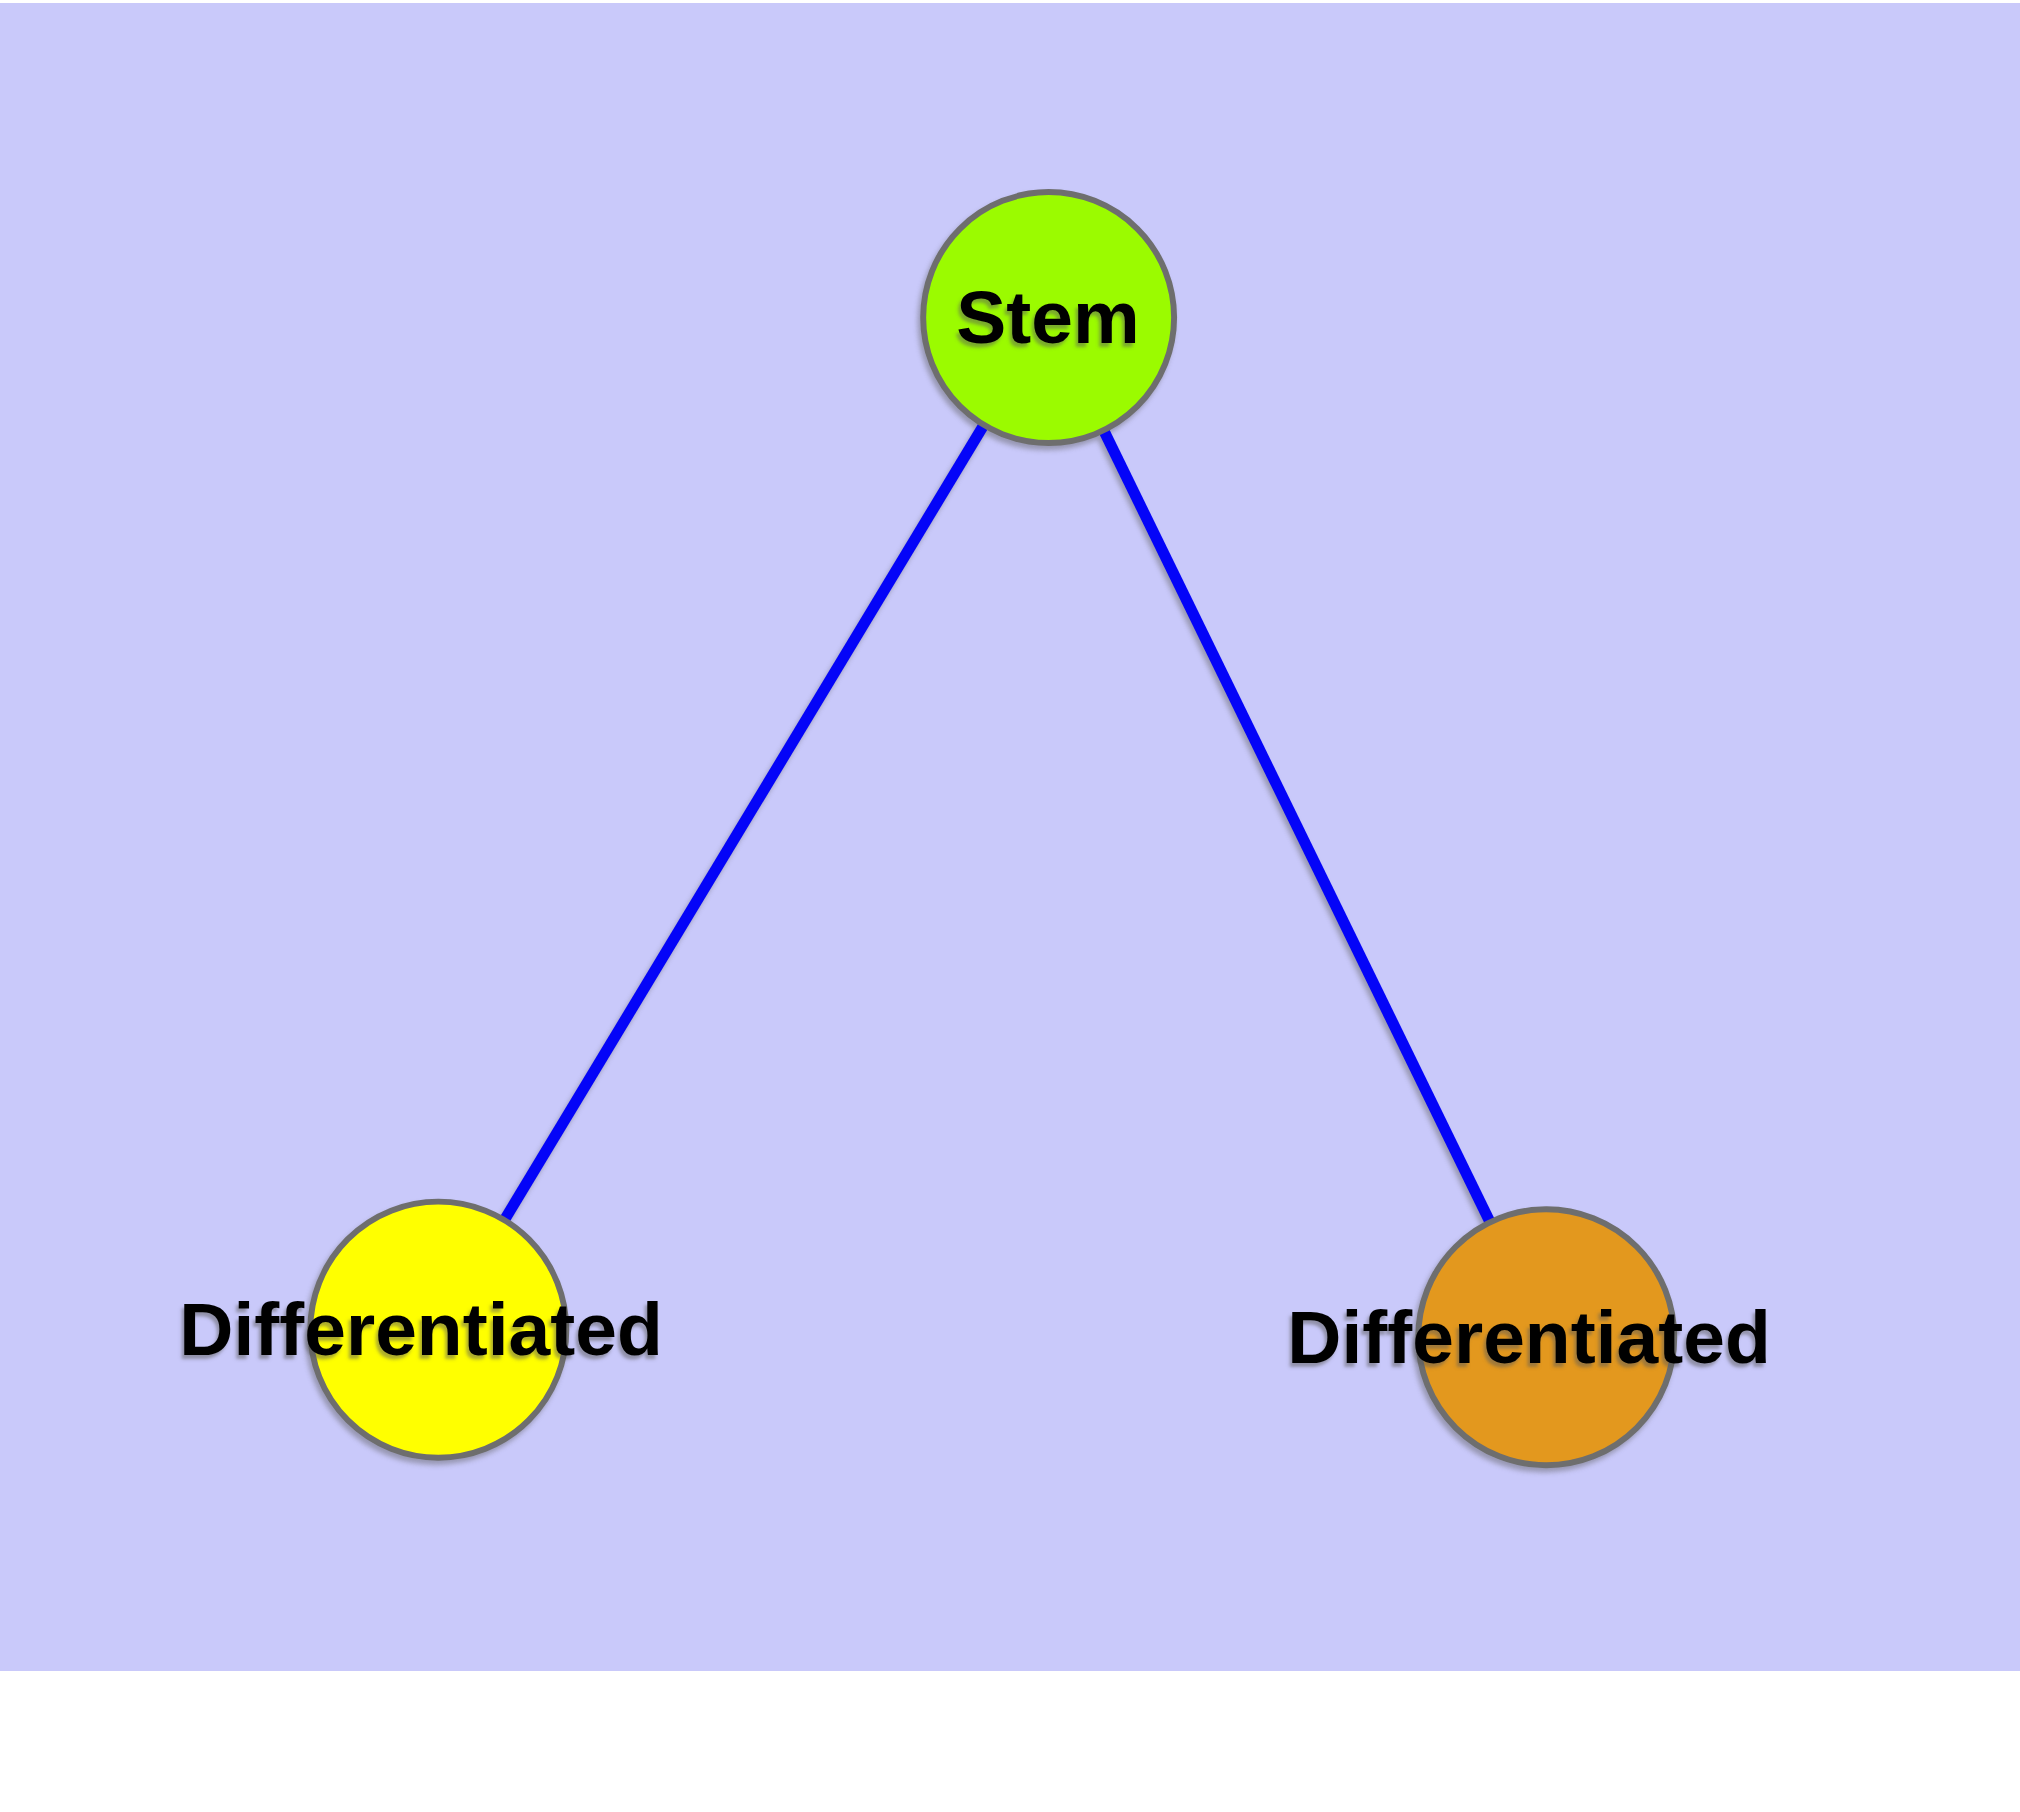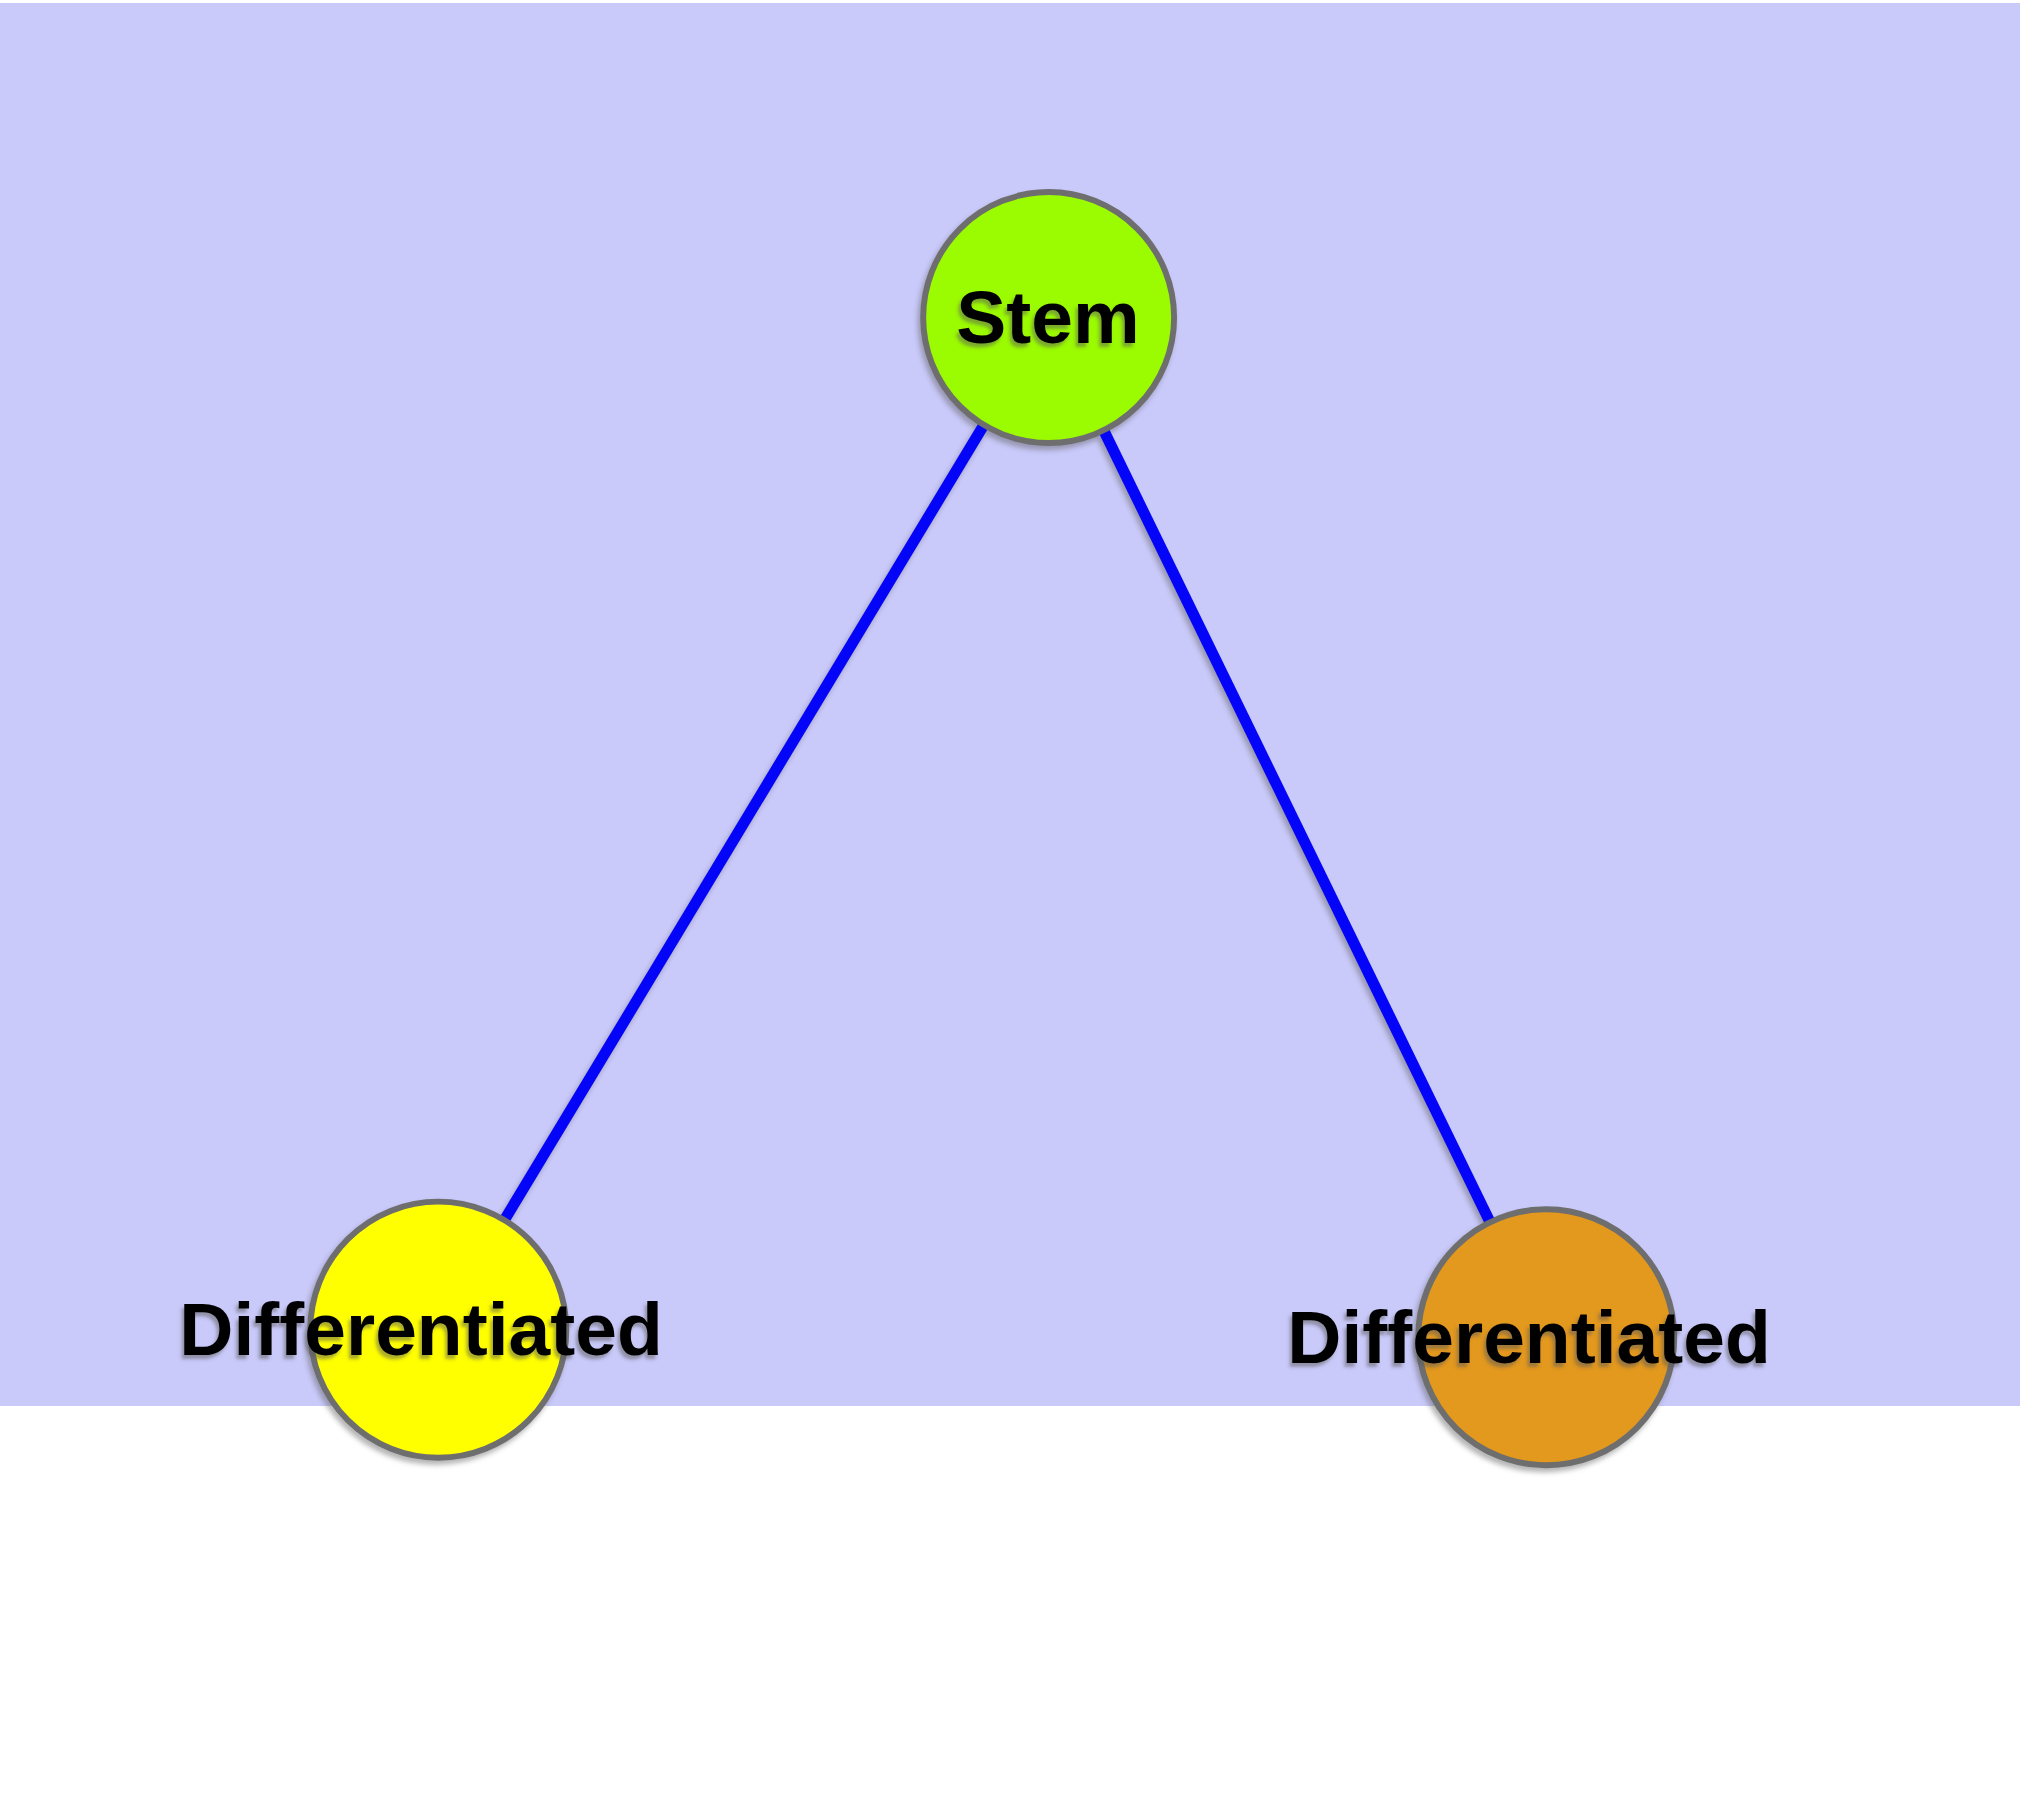--- a/index.html
+++ b/index.html
@@ -16,7 +16,7 @@
     left: 0;
     top: 3.4px;              
     width: 2021px;
-    height: 1403px;
+    height: 1668px;
     background: #C9C9FA;
   }
   .graph-svg {

